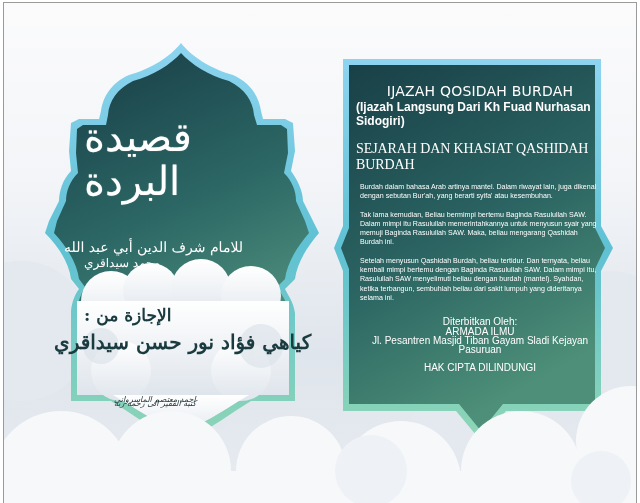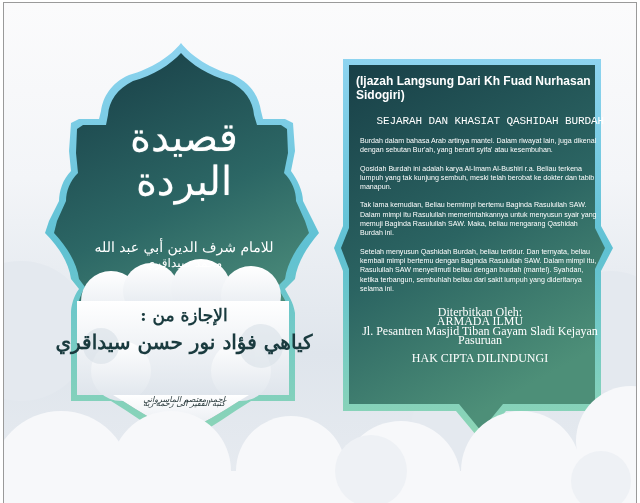--- a/index.html
+++ b/index.html
@@ -141,6 +141,7 @@
   <div class="arabic ar-scribe2">احمد معتصم الماسروانى</div>
 
   <div class="right-text">
+    <div class="rt-title">IJAZAH QOSIDAH BURDAH</div>
     <div class="rt-sub">(Ijazah Langsung Dari Kh Fuad Nurhasan Sidogiri)</div>
     <div class="rt-section">SEJARAH DAN KHASIAT QASHIDAH BURDAH</div>
     <div class="rt-body">

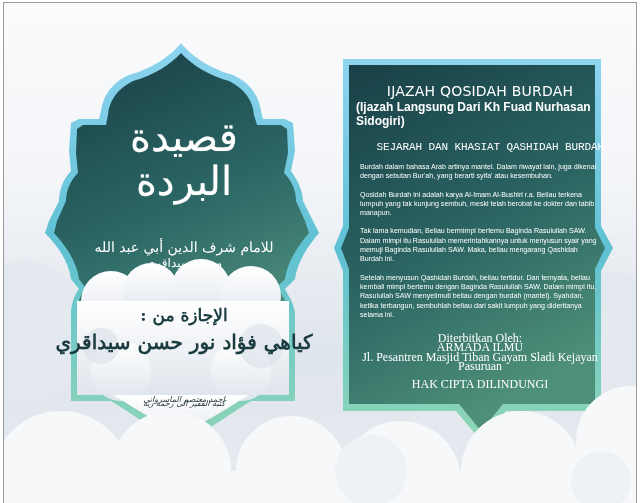--- a/index.html
+++ b/index.html
@@ -42,7 +42,7 @@
   }
   .rt-footer .gap { height: 9px; }
   .arabic {
-    position: absolute; color: #ffffff; text-align: center; direction: rtl;
+    position: absolute; color: #ffffff; text-align: left; direction: rtl;
     font-family: "DejaVu Serif", serif;
   }
   .ar-title {

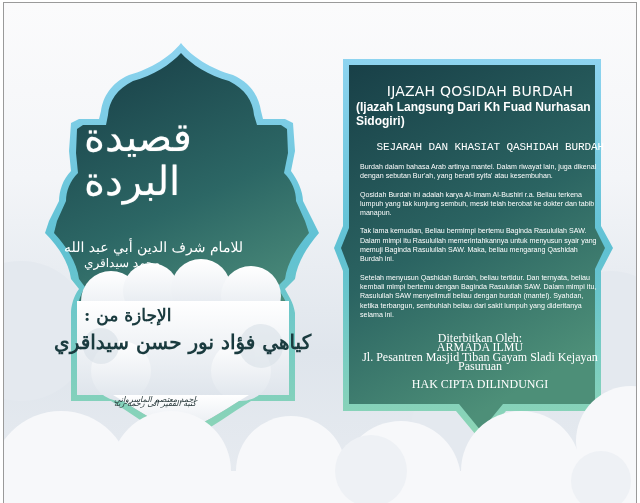--- a/index.html
+++ b/index.html
@@ -27,8 +27,8 @@
     font-family: "Liberation Sans", sans-serif;
   }
   .rt-section {
-    text-align: right; font-size: 11px; margin-top: 13px; letter-spacing: -0.1px;
-    font-family: Liberation Mono, monospace;
+    text-align: left; font-size: 14px; margin-top: 13px; letter-spacing: -0.1px;
+    font-family: Liberation Serif, serif;
   }
   .rt-body {
     margin-top: 10px; padding: 0 6px 0 4px; font-family: "Liberation Sans", sans-serif;

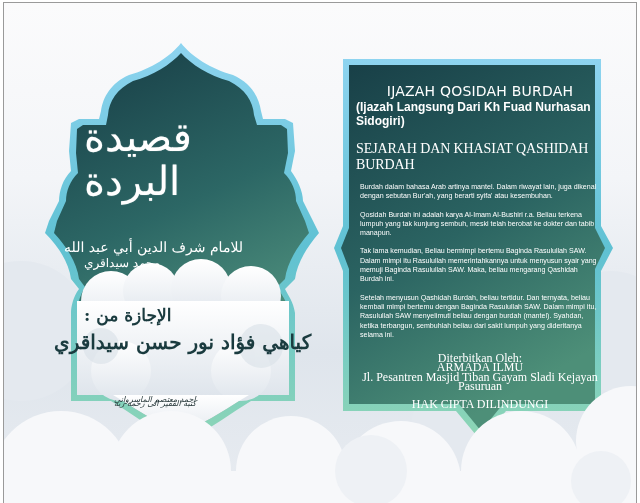--- a/index.html
+++ b/index.html
@@ -146,7 +146,6 @@
     <div class="rt-section">SEJARAH DAN KHASIAT QASHIDAH BURDAH</div>
     <div class="rt-body">
       <p>Burdah dalam bahasa Arab artinya mantel. Dalam riwayat lain, juga dikenal dengan sebutan Bur'ah, yang berarti syifa' atau kesembuhan.</p>
-      <p>Qosidah Burdah ini adalah karya Al-Imam Al-Bushiri r.a. Beliau terkena lumpuh yang tak kunjung sembuh, meski telah berobat ke dokter dan tabib manapun.</p>
       <p>Tak lama kemudian, Beliau bermimpi bertemu Baginda Rasulullah SAW. Dalam mimpi itu Rasulullah memerintahkannya untuk menyusun syair yang memuji Baginda Rasulullah SAW. Maka, beliau mengarang Qashidah Burdah ini.</p>
       <p>Setelah menyusun Qashidah Burdah, beliau tertidur. Dan ternyata, beliau kembali mimpi bertemu dengan Baginda Rasulullah SAW. Dalam mimpi itu, Rasulullah SAW menyelimuti beliau dengan burdah (mantel). Syahdan, ketika terbangun, sembuhlah beliau dari sakit lumpuh yang dideritanya selama ini.</p>
     </div>

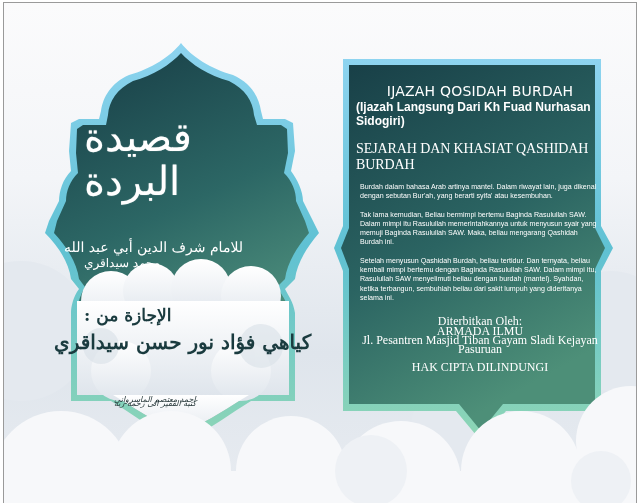--- a/index.html
+++ b/index.html
@@ -37,8 +37,8 @@
     font-size: 7.1px; line-height: 9.3px; margin: 0 0 9px 0;
   }
   .rt-footer {
-    text-align: center; font-size: 12px; line-height: 9.3px;
-    font-family: Liberation Serif, serif; margin-top: 14px;
+    text-align: center; font-size: 10px; line-height: 9.3px;
+    font-family: Liberation Sans, sans-serif; margin-top: 14px;
   }
   .rt-footer .gap { height: 9px; }
   .arabic {

